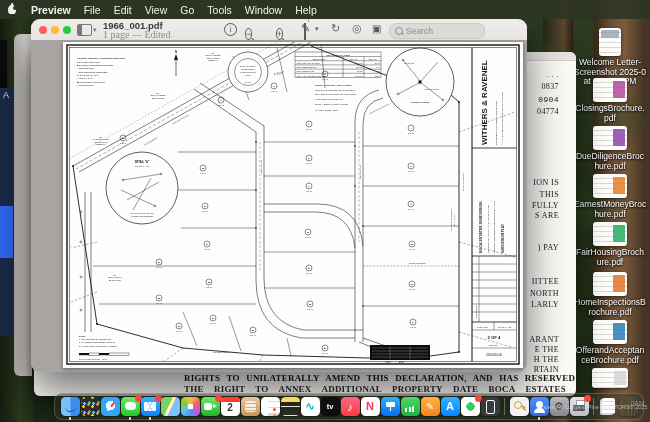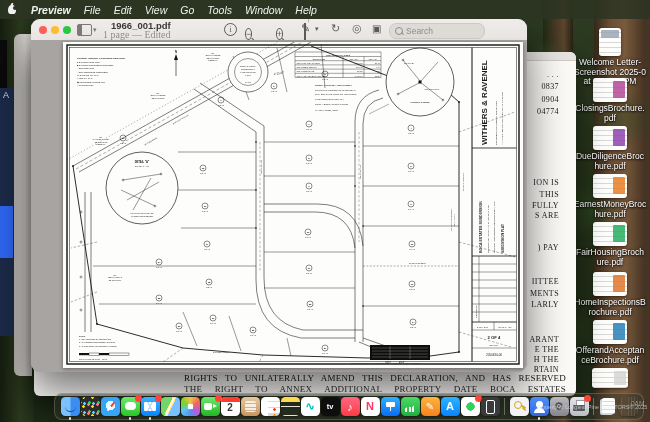--- a/index.html
+++ b/index.html
@@ -186,7 +186,7 @@
 
   
   #menubar{position:absolute;left:0;top:0;width:650px;height:19px;z-index:60;
-    background:rgba(44,52,34,.88);display:flex;align-items:center;color:#f1f1ef;font-size:10.5px;font-style:italic;}
+    background:rgba(44,52,34,.88);display:flex;align-items:center;color:#f1f1ef;font-size:10.5px;}
   #menu-items{display:flex;gap:13px;margin-left:8px;align-items:center;}
   #menu-items .bold{font-weight:bold;}
   .apple{width:8px;height:9px;background:#f1f1ef;border-radius:45% 45% 42% 42%/55% 55% 40% 40%;

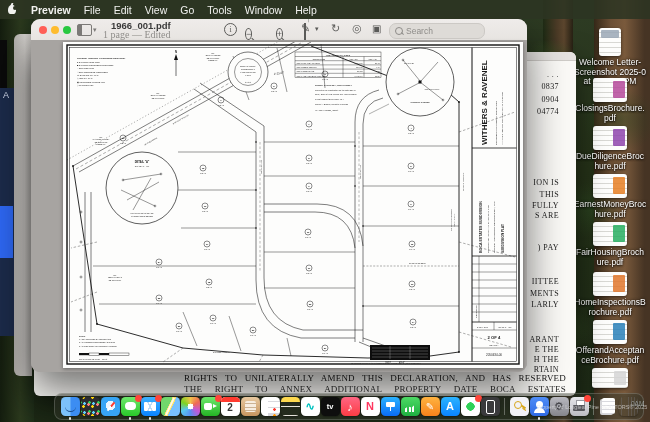--- a/index.html
+++ b/index.html
@@ -72,7 +72,7 @@
   .sidebar-btn::before{content:"";position:absolute;left:0;top:0;bottom:0;width:4px;background:#7c7a77;}
   .sidebar-chev{position:absolute;left:62px;top:7px;font-size:7px;color:#7c7a77;}
   .title-block{position:absolute;left:72px;top:2px;line-height:9px;}
-  .win-title{font-size:9.5px;font-weight:bold;color:#3a3a3a;margin-left:8px;}
+  .win-title{font-size:9.5px;font-weight:bold;color:#3a3a3a;}
   .win-subtitle{font-size:10px;color:#8f8d8a;font-family:Liberation Serif, serif;}
   .tbtn{position:absolute;top:4px;color:#5a5a58;}
   .icirc{width:11px;height:11px;border:1.2px solid #5a5a58;border-radius:50%;

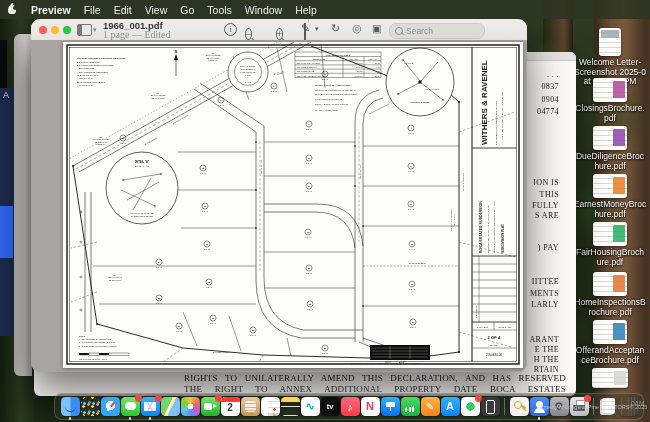--- a/index.html
+++ b/index.html
@@ -309,7 +309,7 @@
   <div class="doc-line doc-line2">THE RIGHT TO ANNEX ADDITIONAL PROPERTY DATE BOCA ESTATES</div>
 <div class="frag" style="top: 18px;">. . .</div>
     <div class="frag" style="top: 30px;">0837</div>
-    <div class="frag" style="top: 43px;">0904</div>
+    <div class="frag" style="top: 43px; font-family: Liberation Mono, monospace;">0904</div>
     <div class="frag" style="top: 55px;">04774</div>
     <div class="frag" style="top: 126px;">ION IS</div>
     <div class="frag" style="top: 138px;">THIS</div>

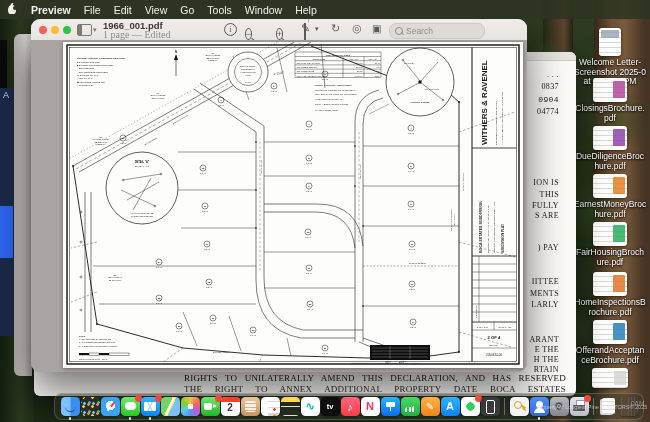--- a/index.html
+++ b/index.html
@@ -317,7 +317,7 @@
     <div class="frag" style="top: 159px;">S ARE</div>
     <div class="frag" style="top: 191px;">) PAY</div>
     <div class="frag" style="top: 225px;">IITTEE</div>
-    <div class="frag" style="top: 237px;">MENTS</div>
+    <div class="frag" style="top: 237px;">NORTH</div>
     <div class="frag" style="top: 248px;">LARLY</div>
     <div class="frag" style="top: 283px;">ARANT</div>
     <div class="frag" style="top: 293px;">E THE</div>

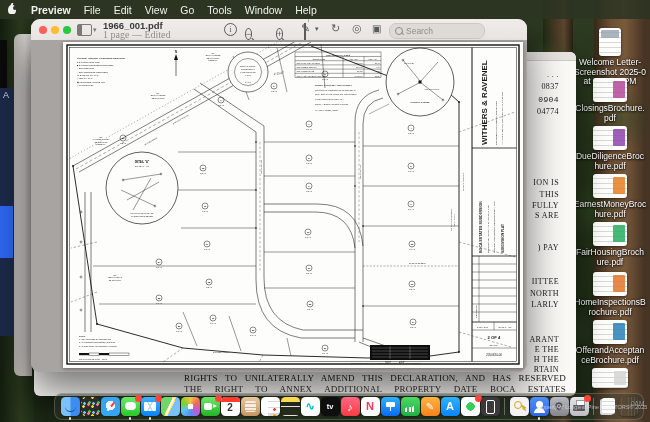--- a/index.html
+++ b/index.html
@@ -55,7 +55,7 @@
   .frag{position:absolute;right:17px;font-family:"Liberation Serif",serif;font-size:8px;color:#1c1c1c;letter-spacing:.4px;}
   .doc-line{position:absolute;left:150px;width:382px;font-family:"Liberation Serif",serif;
     font-size:9px;color:#161616;letter-spacing:.2px;word-spacing:4px;
-    text-align:justify;text-align-last:justify;white-space:nowrap;}
+    text-align:justify;text-align-last:justify;white-space:nowrap;font-weight:bold;}
   .doc-line1{top:321px;}
   .doc-line2{top:332px;color:#2a2a2a;}
 

